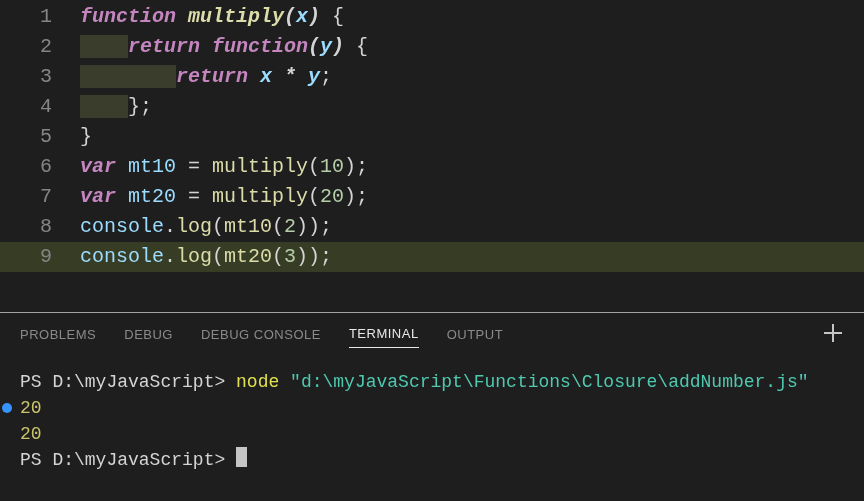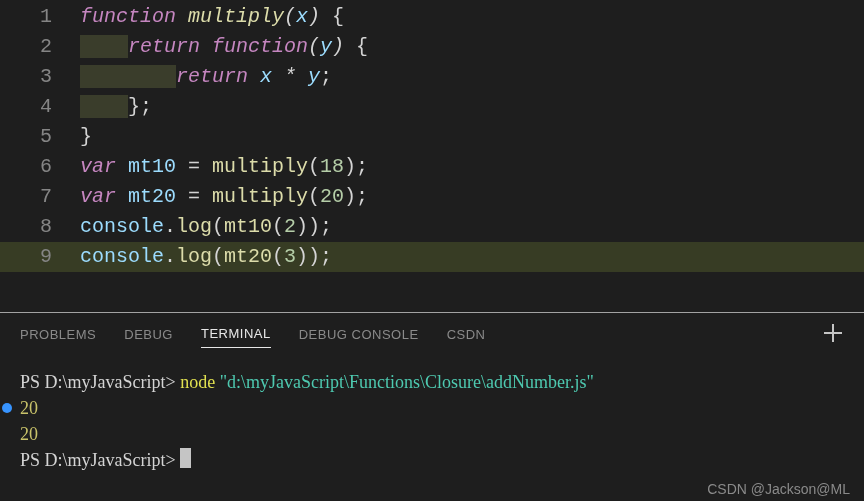--- a/index.html
+++ b/index.html
@@ -10,7 +10,7 @@
   .line.current { background:#373c24; }
   .gutter { width:80px; text-align:right; padding-right:28px; color:#858585; font-style:normal; user-select:none; }
   .code { flex:1; }
-  .ital { font-style:italic; }
+  .ital { font-style:italic;font-weight:bold; }
   .kw   { color:#c586c0; }   
   .fn   { color:#dcdcaa; }   
   .id   { color:#9cdcfe; }   

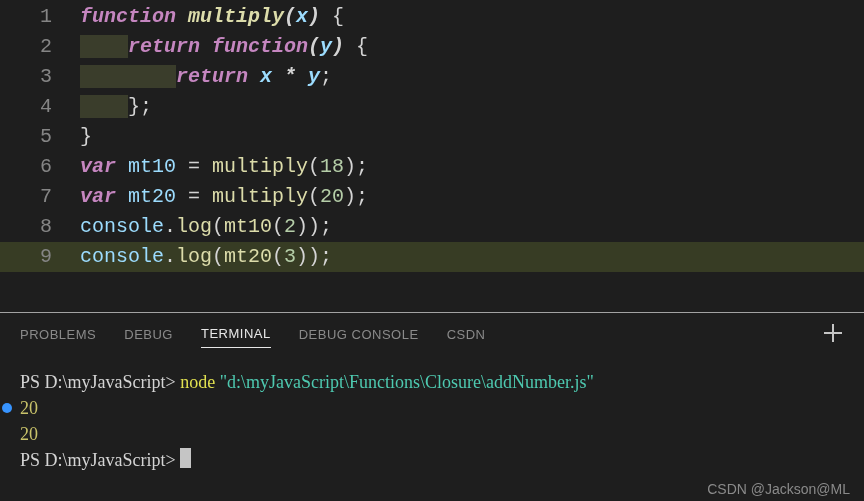--- a/index.html
+++ b/index.html
@@ -49,7 +49,7 @@
       <div class="line"><div class="gutter">3</div><div class="code"><span class="ws-hl">        </span><span class="kw ital">return </span><span class="id ital">x</span><span class="op ital"> * </span><span class="id ital">y</span><span class="punc">;</span></div></div>
       <div class="line"><div class="gutter">4</div><div class="code"><span class="ws-hl">    </span><span class="punc">};</span></div></div>
       <div class="line"><div class="gutter">5</div><div class="code"><span class="punc">}</span></div></div>
-      <div class="line"><div class="gutter">6</div><div class="code"><span class="kw ital">var </span><span class="id">mt10</span><span class="op"> = </span><span class="mult">multiply</span><span class="punc">(</span><span class="num">18</span><span class="punc">);</span></div></div>
+      <div class="line"><div class="gutter">6</div><div class="code"><span class="kw ital">var </span><span class="id">mt10</span><span class="op"> = </span><span class="mult">multiply</span><span class="punc">(</span><span class="num">10</span><span class="punc">);</span></div></div>
       <div class="line"><div class="gutter">7</div><div class="code"><span class="kw ital">var </span><span class="id">mt20</span><span class="op"> = </span><span class="mult">multiply</span><span class="punc">(</span><span class="num">20</span><span class="punc">);</span></div></div>
       <div class="line"><div class="gutter">8</div><div class="code"><span class="id">console</span><span class="punc">.</span><span class="fn">log</span><span class="punc">(</span><span class="mult">mt10</span><span class="punc">(</span><span class="num">2</span><span class="punc">));</span></div></div>
       <div class="line current"><div class="gutter">9</div><div class="code"><span class="id">console</span><span class="punc">.</span><span class="fn">log</span><span class="punc">(</span><span class="mult">mt20</span><span class="punc">(</span><span class="num">3</span><span class="punc">));</span></div></div>

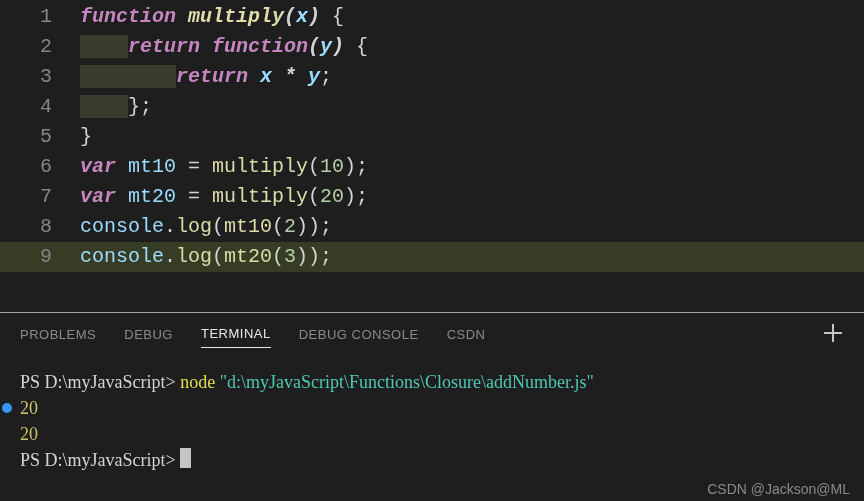--- a/index.html
+++ b/index.html
@@ -60,8 +60,8 @@
 
       <div class="tab">PROBLEMS</div>
         <div class="tab">DEBUG</div>
+        <div class="tab">DEBUG CONSOLE</div>
         <div class="tab active">TERMINAL</div>
-        <div class="tab">DEBUG CONSOLE</div>
         <div class="tab">CSDN</div>
         <div class="tab-actions">
         <div class="plus-icon"></div>

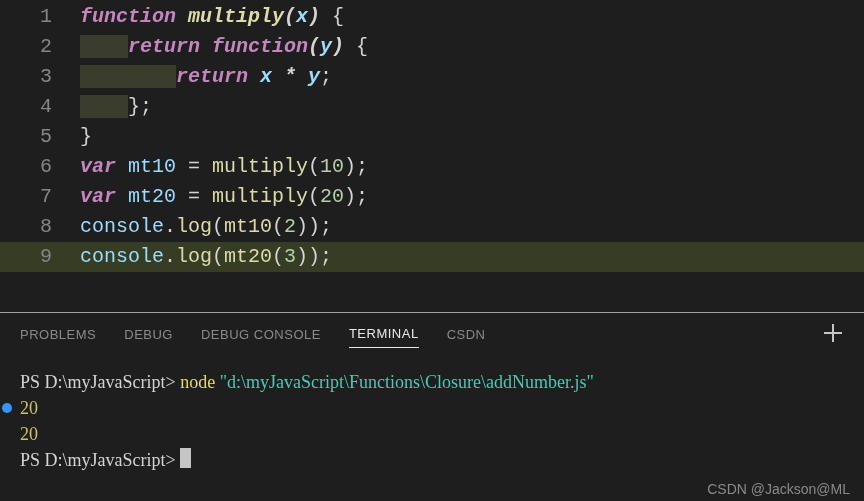--- a/index.html
+++ b/index.html
@@ -62,7 +62,7 @@
         <div class="tab">DEBUG</div>
         <div class="tab">DEBUG CONSOLE</div>
         <div class="tab active">TERMINAL</div>
-        <div class="tab">CSDN</div>
+        <div class="tab">OUTPUT</div>
         <div class="tab-actions">
         <div class="plus-icon"></div>
       </div>

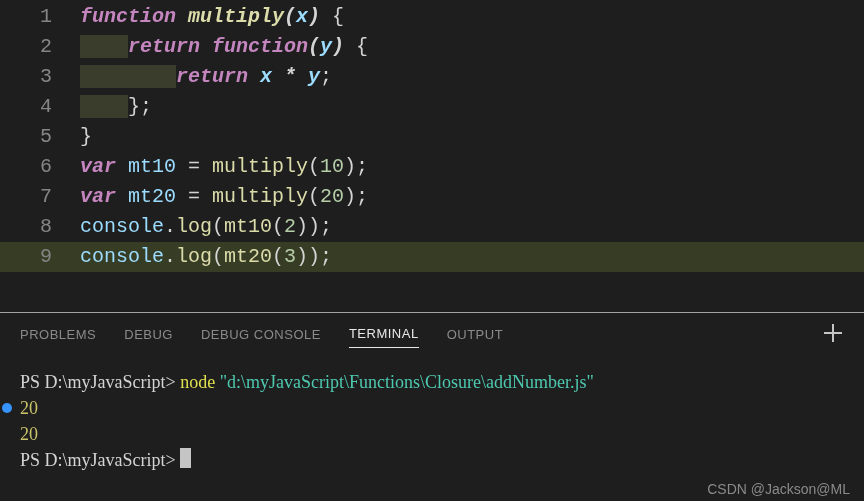--- a/index.html
+++ b/index.html
@@ -28,7 +28,7 @@
   .plus-icon::before, .plus-icon::after { content:""; position:absolute; background:#c5c5c5; }
   .plus-icon::before { left:10px; top:2px; width:2px; height:18px; }
   .plus-icon::after  { top:10px; left:2px; height:2px; width:18px; }
-  .terminal { flex:1; padding:16px 5px 0 20px; font-family:Liberation Serif, serif; font-size:18px; line-height:26px; position:relative; }
+  .terminal { flex:1; padding:16px 5px 0 20px; font-family:Liberation Mono, monospace; font-size:18px; line-height:26px; position:relative; }
   .term-line { white-space:pre; }
   .ps   { color:#d4d4d4; }
   .cmd  { color:#e0e050; }

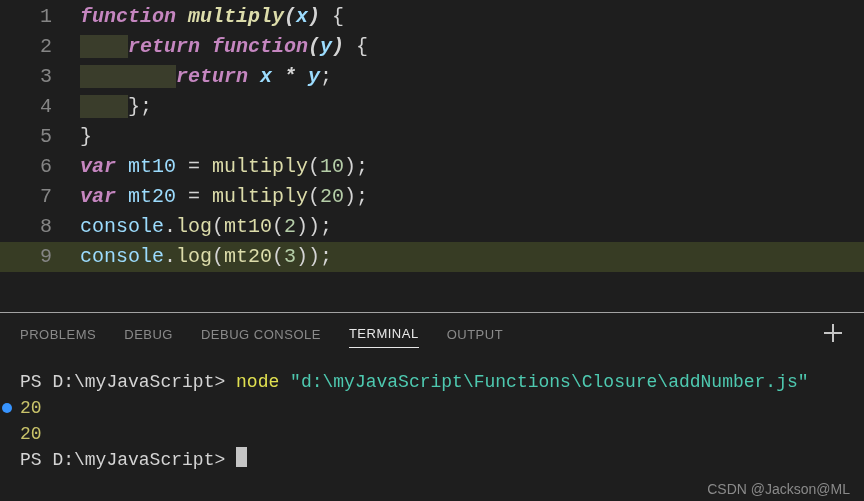--- a/index.html
+++ b/index.html
@@ -76,7 +76,6 @@
       </div>
   </div>
 
-  <div class="watermark">CSDN @Jackson@ML</div>
 </div>
 
 </body></html>

